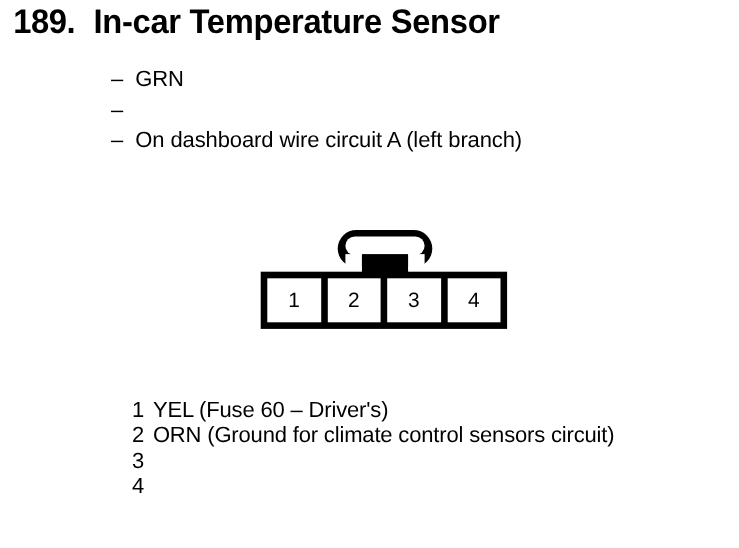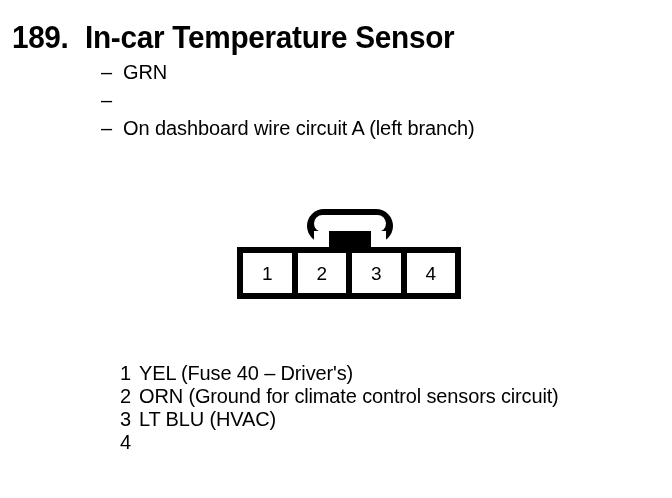--- a/index.html
+++ b/index.html
@@ -28,7 +28,7 @@
   .title-row {
     position: absolute;
     left: 12px;
-    top: 20px;
+    top: 2px;
     display: flex;
     align-items: flex-end;
     white-space: nowrap;

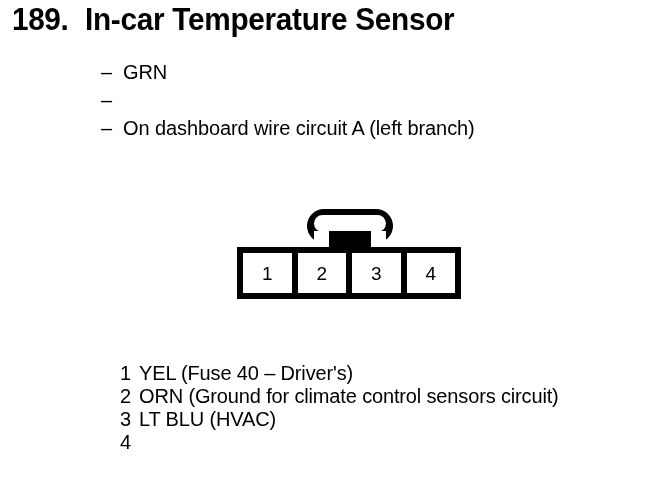--- a/index.html
+++ b/index.html
@@ -218,7 +218,7 @@
   <div class="pin-list">
     <div class="pin-row">
       <span class="pin-num">1</span>
-      <span class="pin-desc">YEL (Fuse 40 – Driver's)</span>
+      <span class="pin-desc">YEL (Fuse 60 – Driver's)</span>
     </div>
     <div class="pin-row">
       <span class="pin-num">2</span>

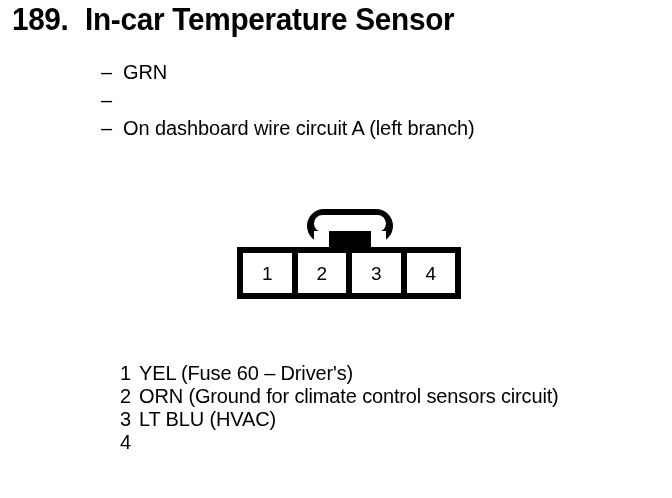--- a/index.html
+++ b/index.html
@@ -226,7 +226,6 @@
     </div>
     <div class="pin-row">
       <span class="pin-num">3</span>
-      <span class="pin-desc">LT BLU (HVAC)</span>
     </div>
     <div class="pin-row">
       <span class="pin-num">4</span>

